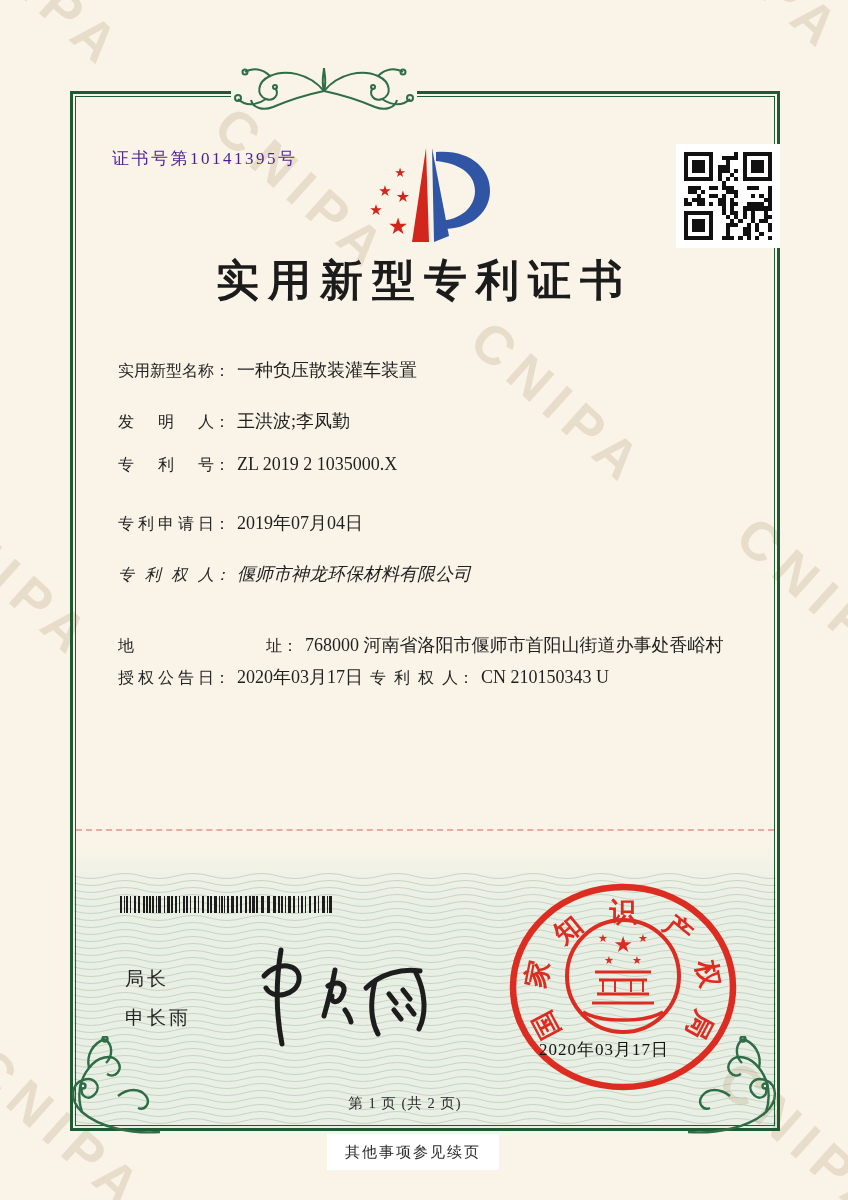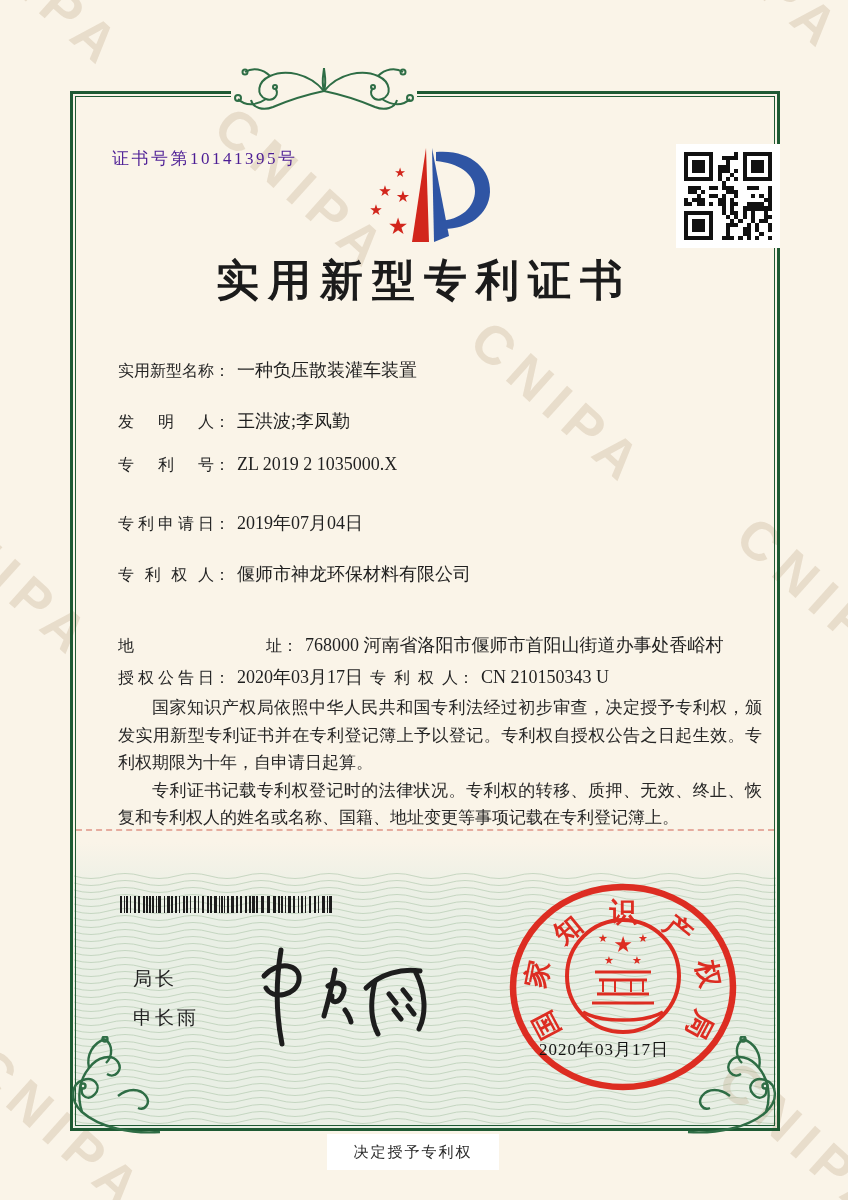--- a/index.html
+++ b/index.html
@@ -313,7 +313,7 @@
   <div class="frow" style="top:511px;">
     <span class="flabel">专利申请日</span><span class="fcolon">：</span><span class="fvalue">2019年07月04日</span>
   </div>
-  <div class="frow" style="top:562px;">
+  <div class="frow" style="top:562px;font-style:italic;">
     <span class="flabel">专利权人</span><span class="fcolon">：</span><span class="fvalue">偃师市神龙环保材料有限公司</span>
   </div>
   <div class="frow" style="top:613px;">

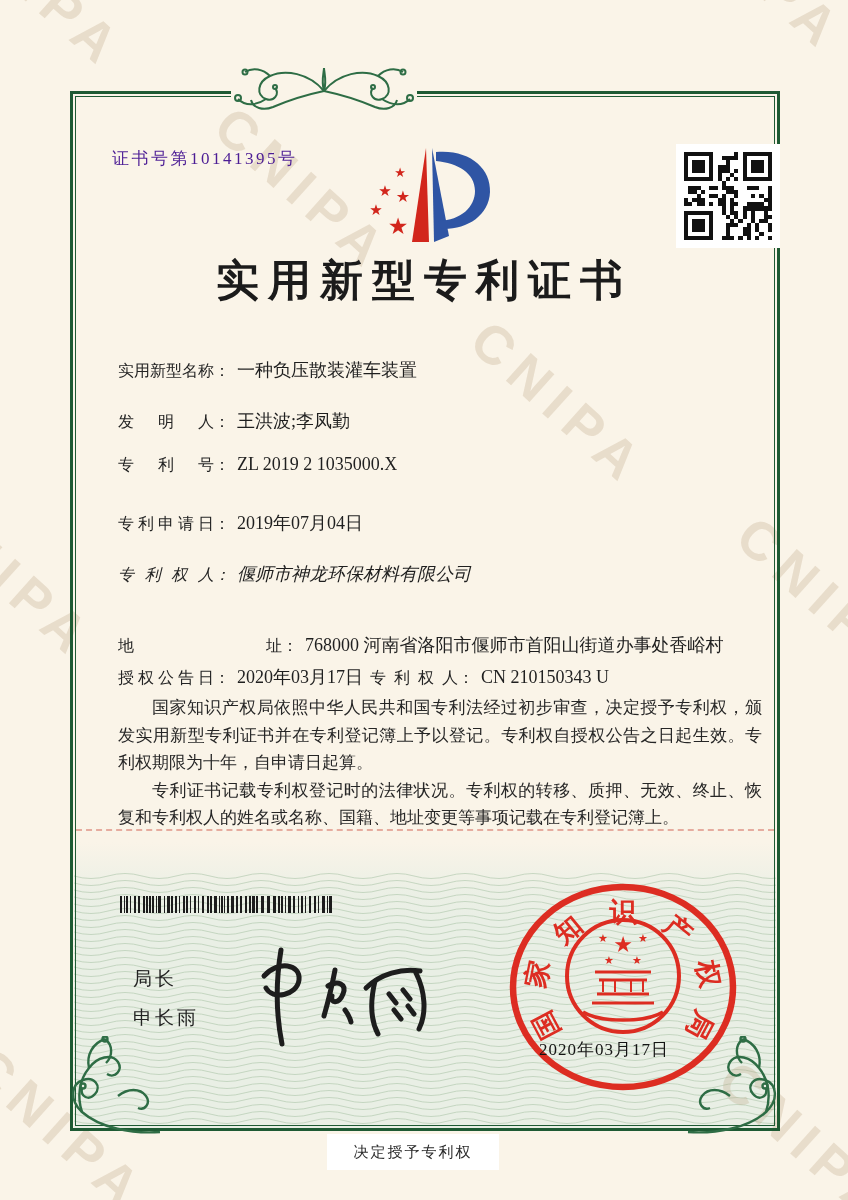--- a/index.html
+++ b/index.html
@@ -326,10 +326,6 @@
     </span>
   </div>
 
-  <div class="body-text">
-    <p>国家知识产权局依照中华人民共和国专利法经过初步审查，决定授予专利权，颁发实用新型专利证书并在专利登记簿上予以登记。专利权自授权公告之日起生效。专利权期限为十年，自申请日起算。</p>
-    <p>专利证书记载专利权登记时的法律状况。专利权的转移、质押、无效、终止、恢复和专利权人的姓名或名称、国籍、地址变更等事项记载在专利登记簿上。</p>
-  </div>
 
   <div class="barcode" id="barcode">
       <i style="width: 2px; margin-right: 2px;"></i>

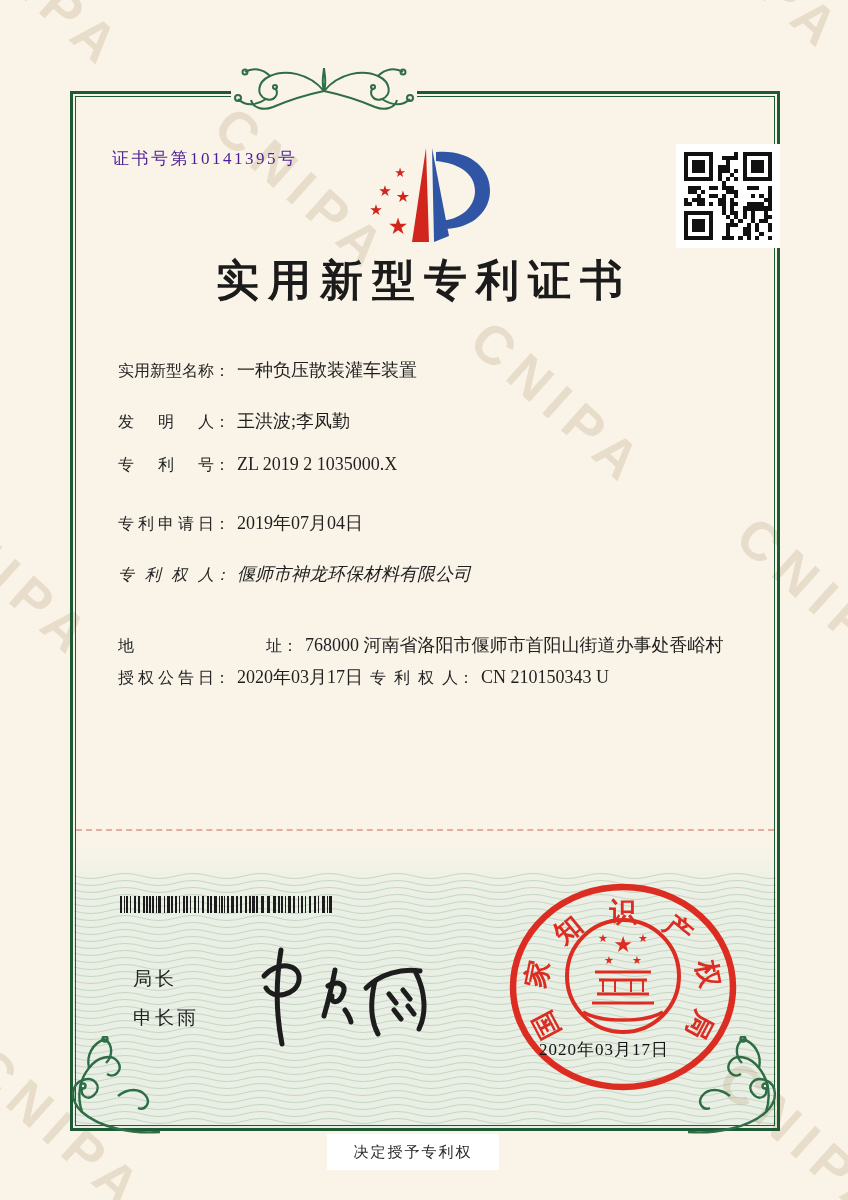--- a/index.html
+++ b/index.html
@@ -43,7 +43,7 @@
   
   .barcode{position:absolute;left:120px;top:896px;width:220px;height:17px;z-index:7;display:flex;align-items:stretch;}
   .barcode i{display:block;background:#1c1c1c;}
-  .director{position:absolute;left:125px;top:966px;z-index:7;font-size:19px;color:#222;margin-left:8px;}
+  .director{position:absolute;left:125px;top:966px;z-index:7;font-size:19px;color:#222;}
   .director div{margin-bottom:13px;letter-spacing:3px;}
   .sig{position:absolute;left:248px;top:936px;width:200px;height:112px;z-index:7;}
   .seal{position:absolute;left:503px;top:876px;width:240px;height:222px;z-index:8;opacity:0.95;}

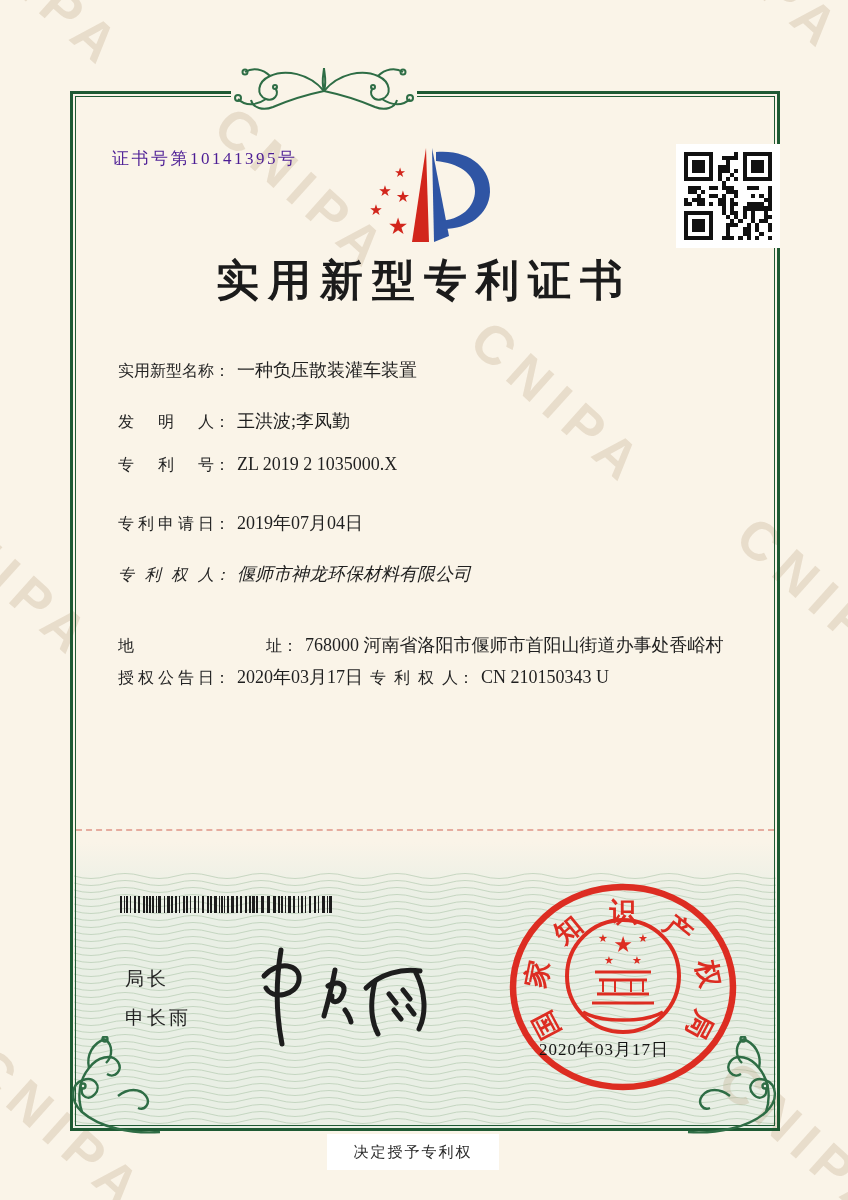--- a/index.html
+++ b/index.html
@@ -431,6 +431,7 @@
     </svg>
   <div class="seal-date">2020年03月17日</div>
 
+  <div class="page-footer">第 1 页 (共 2 页)</div>
   <div class="note-box">
     <span>决定授予专利权</span>
   </div>

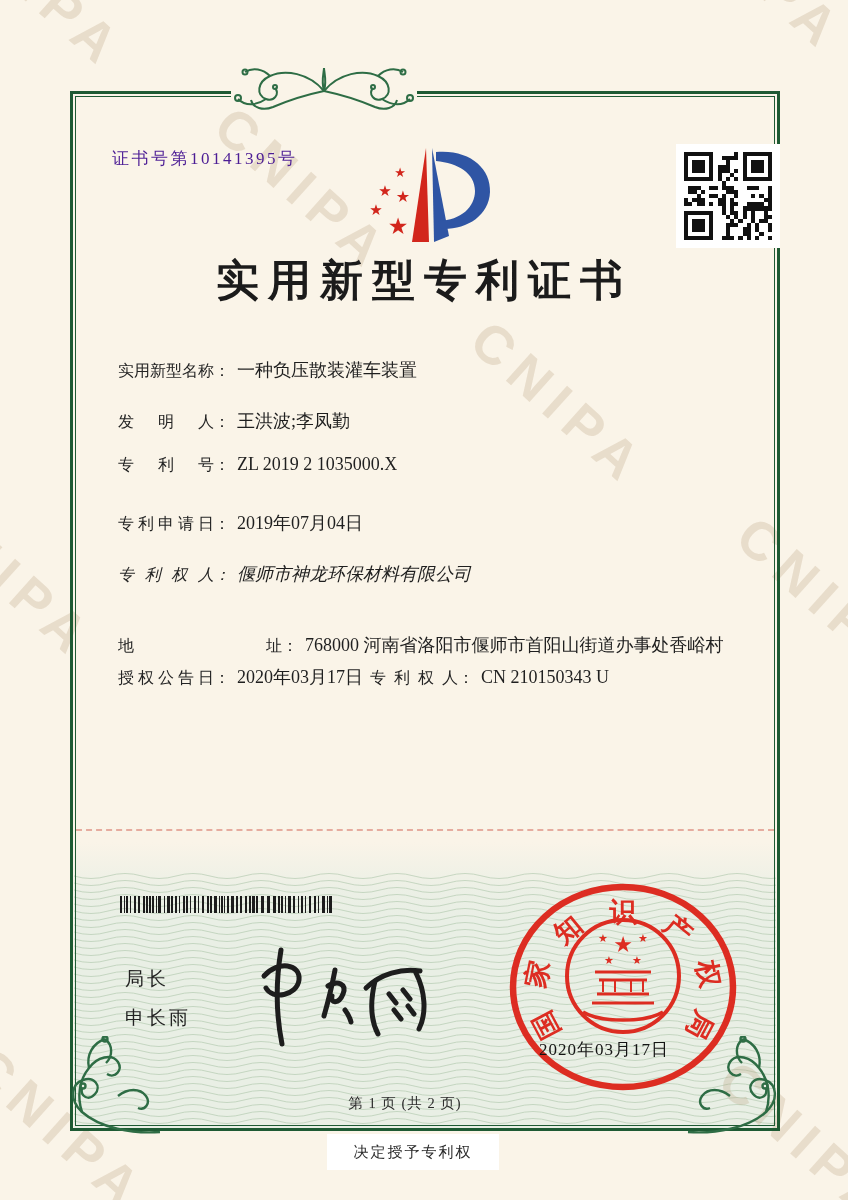--- a/index.html
+++ b/index.html
@@ -433,7 +433,7 @@
 
   <div class="page-footer">第 1 页 (共 2 页)</div>
   <div class="note-box">
-    <span>决定授予专利权</span>
+    <span>其他事项参见续页</span>
   </div>
 
 </div>

